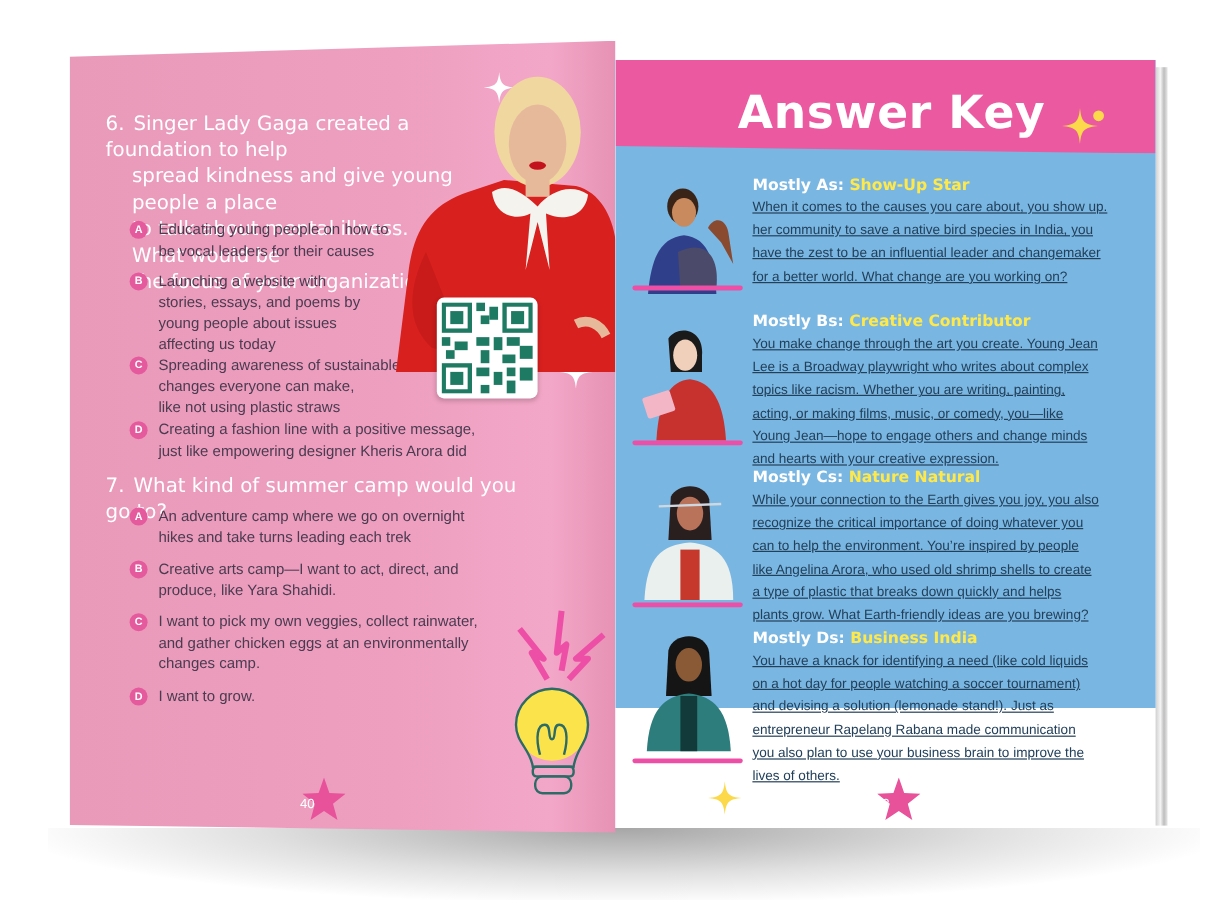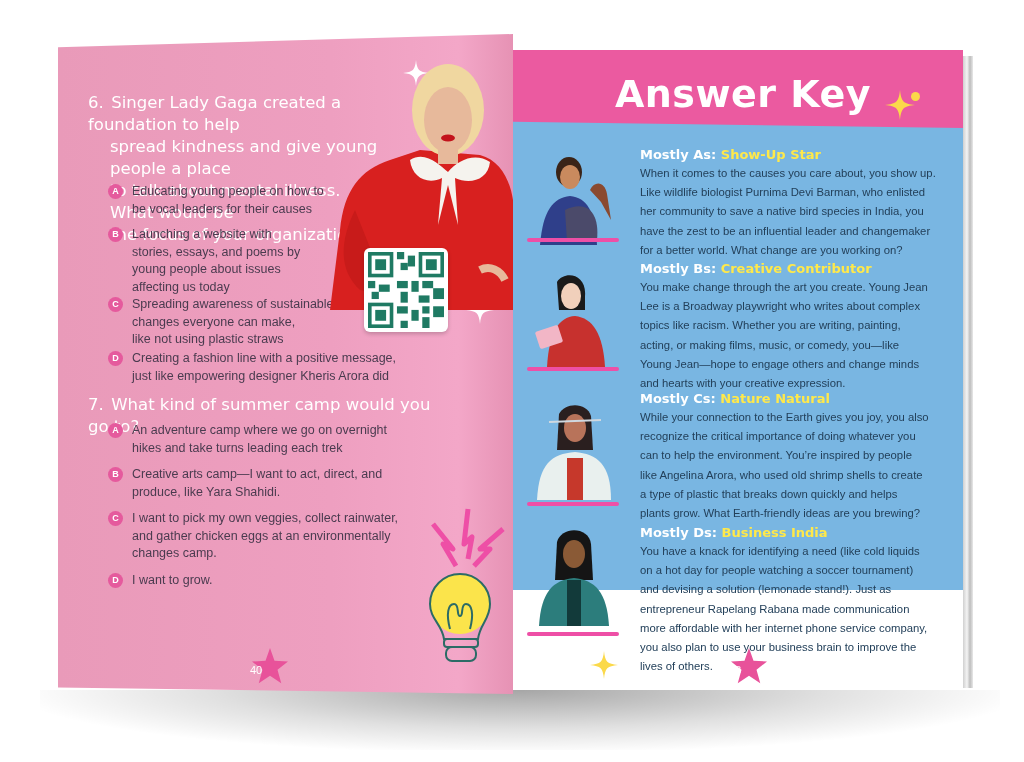--- a/index.html
+++ b/index.html
@@ -52,7 +52,7 @@
     background: #e55a9d; color: #fff; font-size: 9px; line-height: 15px;
     text-align: center; margin-right: 9px; margin-top: 1px; font-weight: bold;
   }
-  .ans-block { position: absolute; left: 127px; width: 330px; }
+  .ans-block { position: absolute; left: 114px; width: 330px; }
   .ans-head {
     font-family: "DejaVu Sans", sans-serif; font-weight: bold; font-size: 13px;
     color: #ffffff; line-height: 18px;

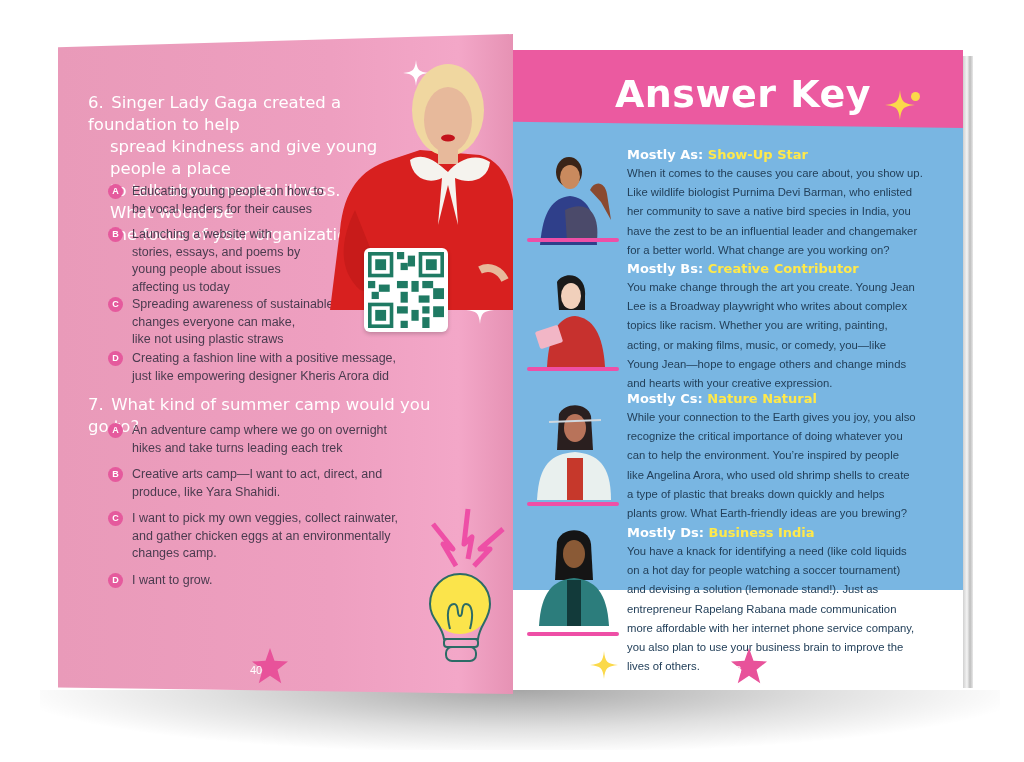--- a/index.html
+++ b/index.html
@@ -58,7 +58,7 @@
     color: #ffffff; line-height: 18px;
   }
   .ans-head .label { color: #ffe94a; }
-  .ans-body { color: #23405a; font-size: 11.3px; line-height: 19.2px; }
+  .ans-body { color: #23405a; font-size: 11.3px; line-height: 19.2px; text-decoration: underline; }
   .portrait { position: absolute; left: 22px; width: 78px; height: 100px; }
   .underline {
     position: absolute; left: 14px; width: 92px; height: 4px; border-radius: 2px; background: #ee4fa6;

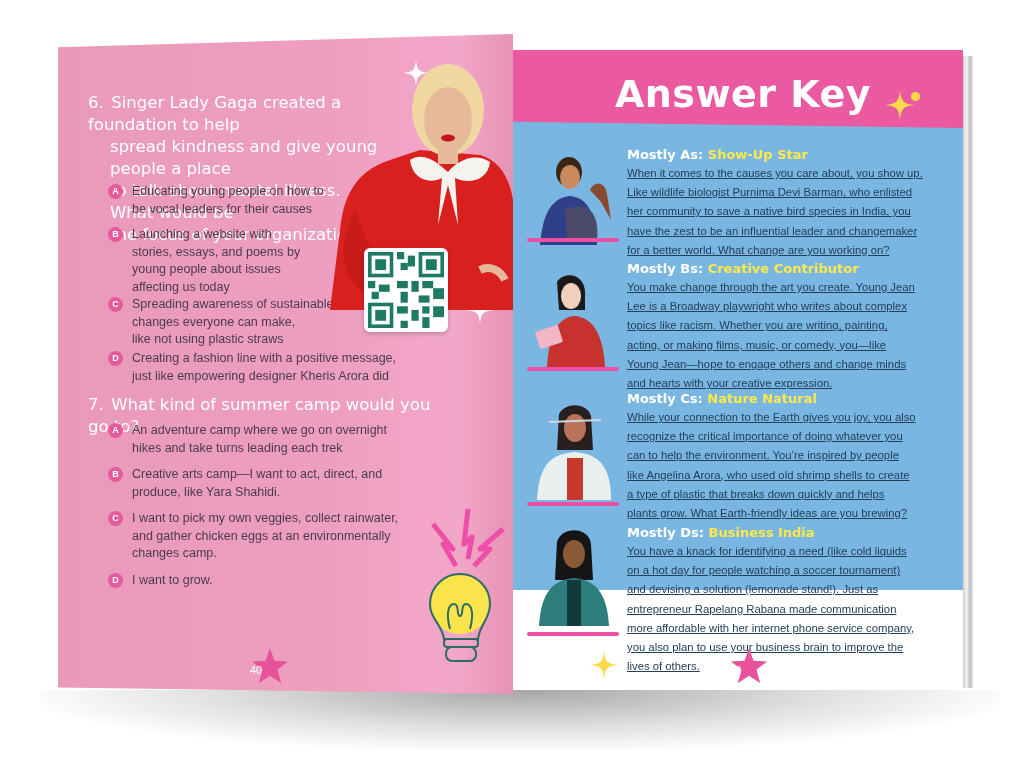--- a/index.html
+++ b/index.html
@@ -243,7 +243,6 @@
     <div class="ans-head"><span>Mostly As: </span><span class="label">Show-Up Star</span></div>
     <div class="ans-body">
       <div>When it comes to the causes you care about, you show up.</div>
-      <div>Like wildlife biologist Purnima Devi Barman, who enlisted</div>
       <div>her community to save a native bird species in India, you</div>
       <div>have the zest to be an influential leader and changemaker</div>
       <div>for a better world. What change are you working on?</div>

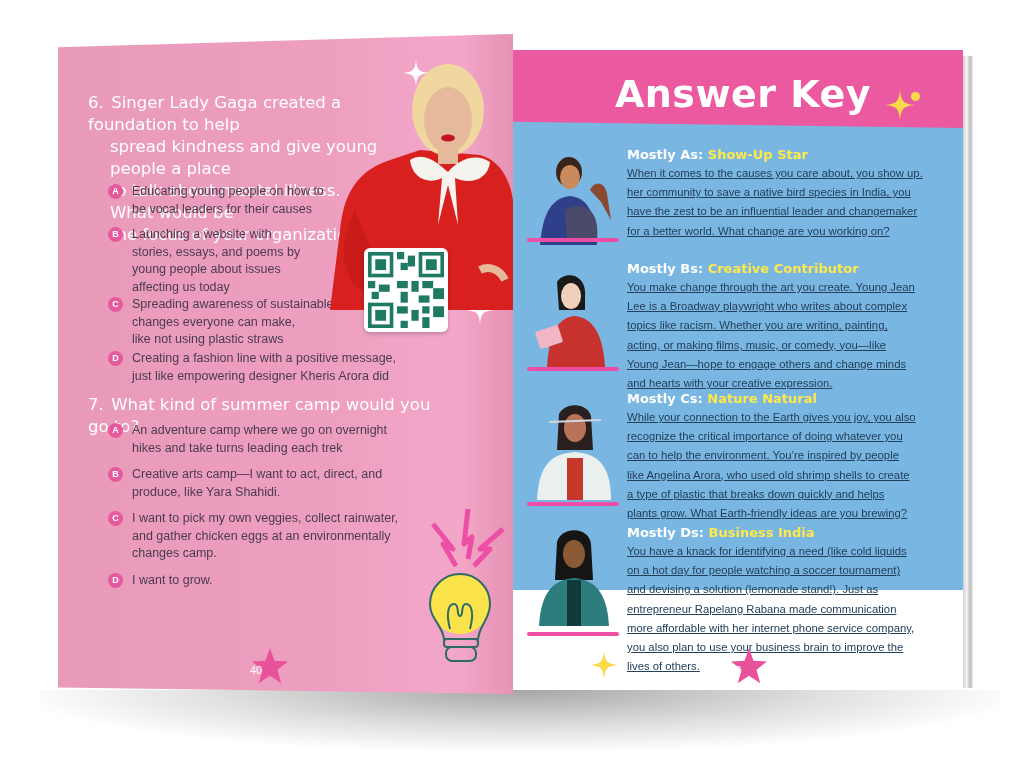--- a/index.html
+++ b/index.html
@@ -302,7 +302,6 @@
       <div>on a hot day for people watching a soccer tournament)</div>
       <div>and devising a solution (lemonade stand!). Just as</div>
       <div>entrepreneur Rapelang Rabana made communication</div>
-      <div>more affordable with her internet phone service company,</div>
       <div>you also plan to use your business brain to improve the</div>
       <div>lives of others.</div>
     </div>

